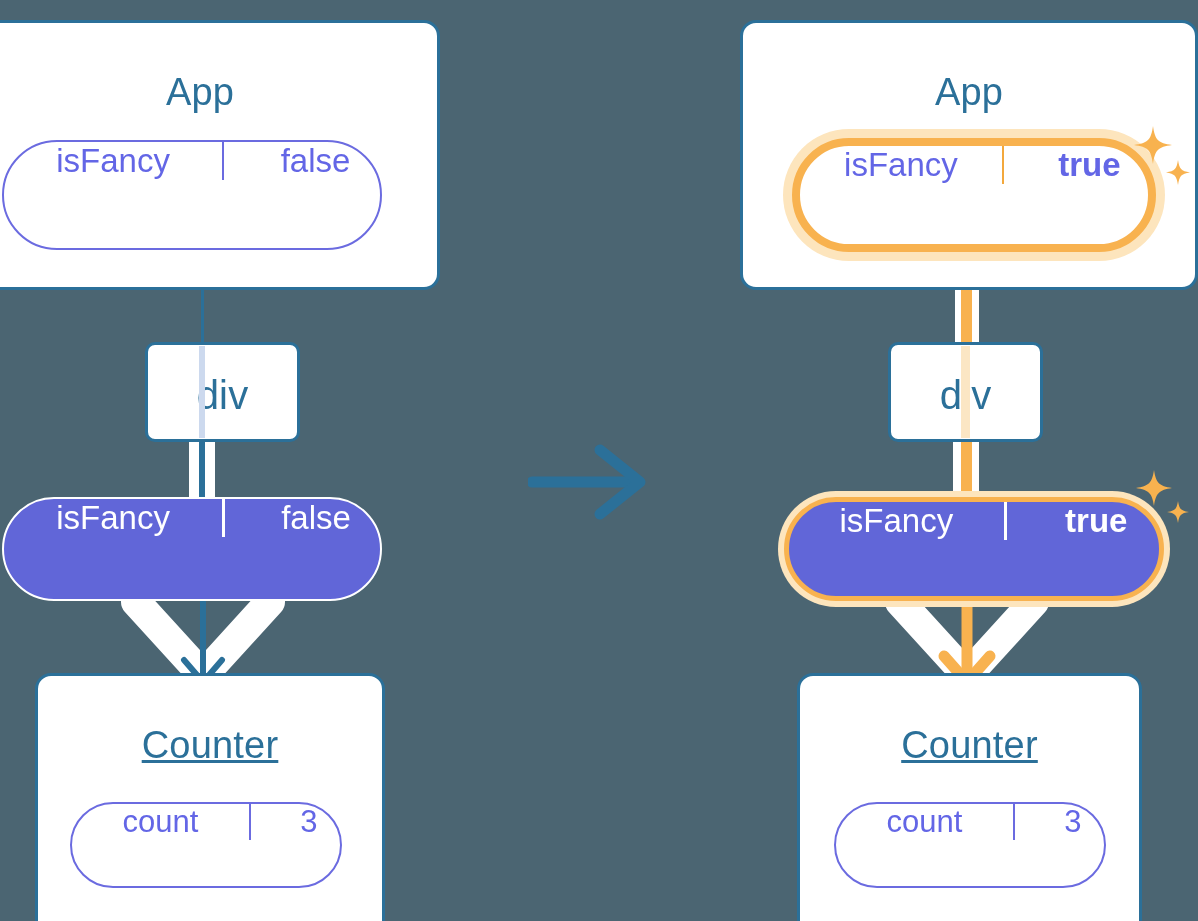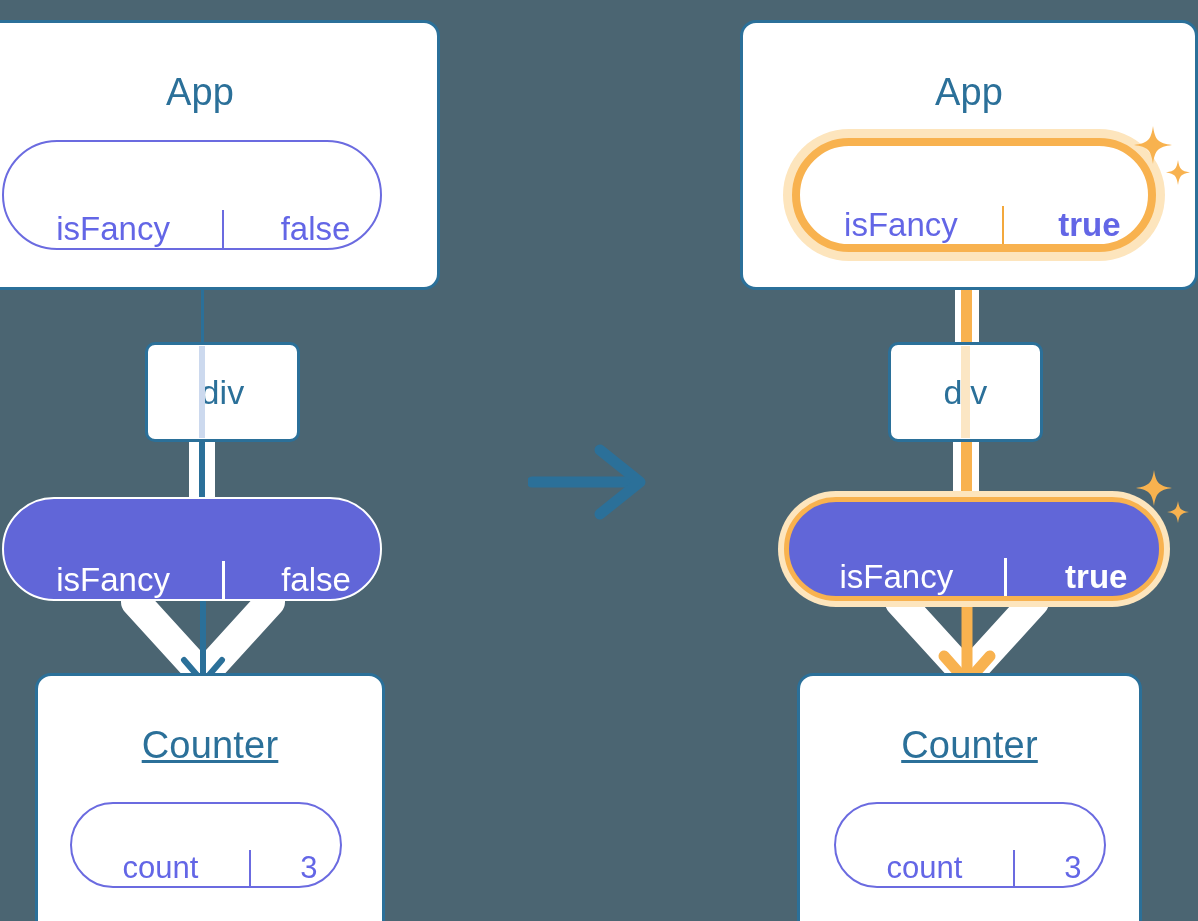--- a/index.html
+++ b/index.html
@@ -48,7 +48,7 @@
   .pill{
     position:absolute;
     display:flex;
-    align-items:flex-end;
+    align-items:flex-start;
     box-sizing:border-box;
     border-radius:999px;
     z-index:8;

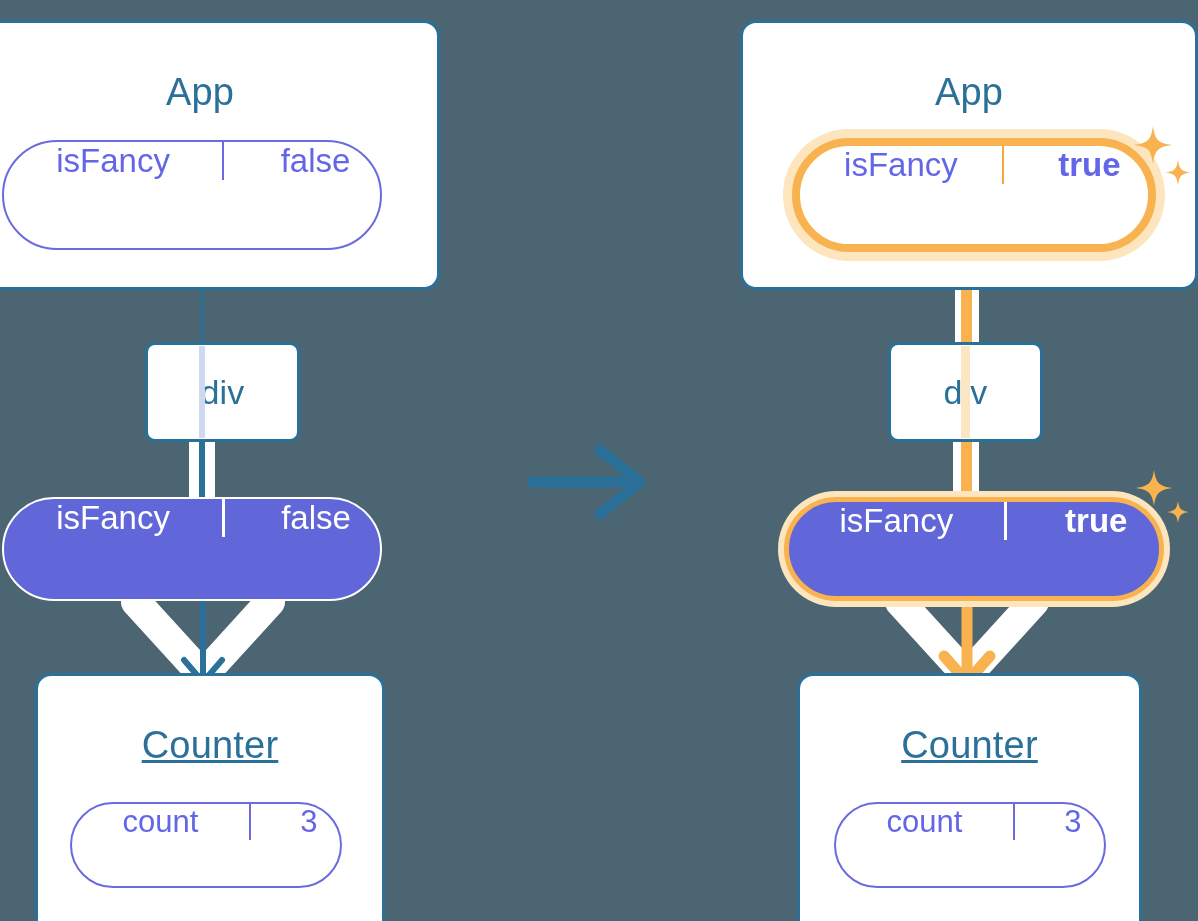--- a/index.html
+++ b/index.html
@@ -42,7 +42,7 @@
   }
   .box-app .box-title{top:48px;}
   .box-counter .box-title{top:48px;text-decoration:underline;}
-  .box-div .box-title{top:28px;font-size:34px;}
+  .box-div .box-title{top:28px;font-size:40px;}
 
   
   .pill{

